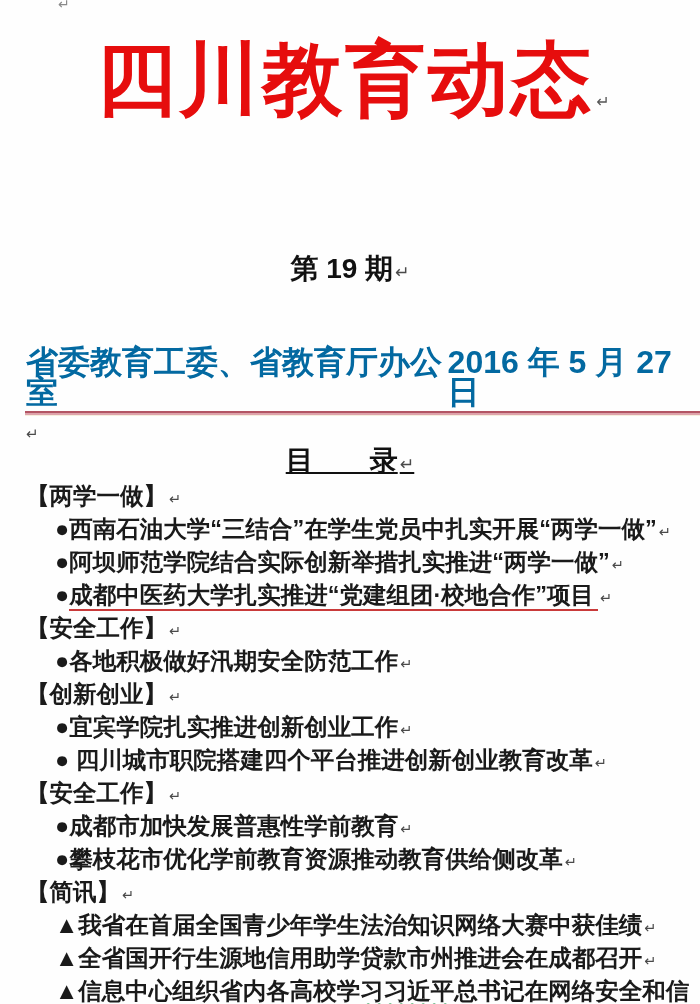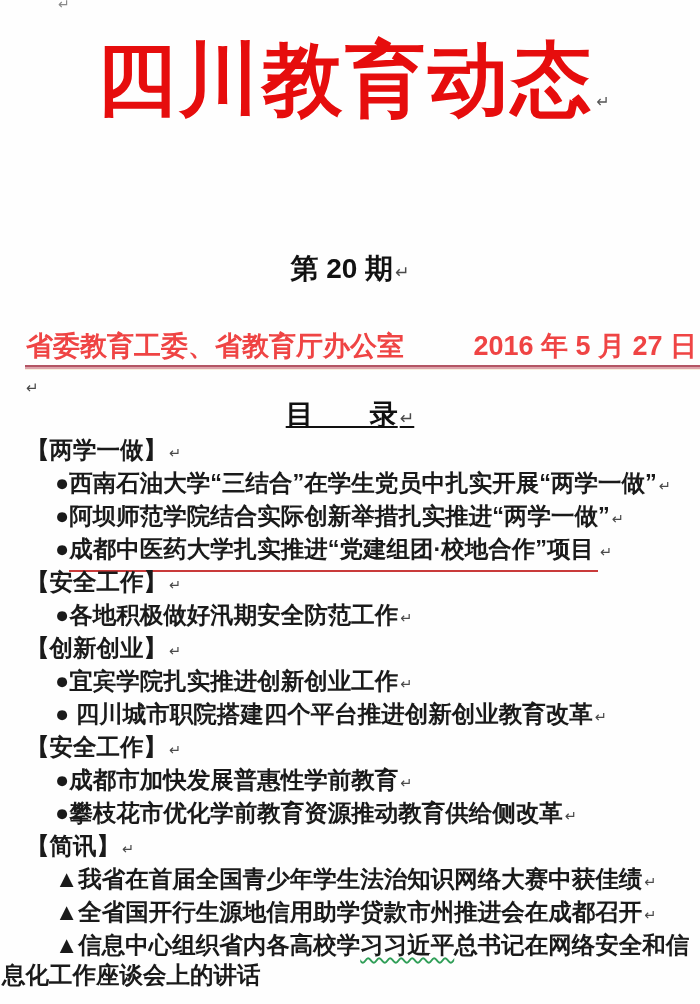--- a/index.html
+++ b/index.html
@@ -112,7 +112,7 @@
 
   <div class="title"><span>四川教育动态</span><span class="pmark">↵</span></div>
 
-  <div class="issue"><span>第 20 期</span><span class="pmark">↵</span></div>
+  <div class="issue"><span>第 19 期</span><span class="pmark">↵</span></div>
 
   <div class="masthead">
     <span>省委教育工委、省教育厅办公室</span>

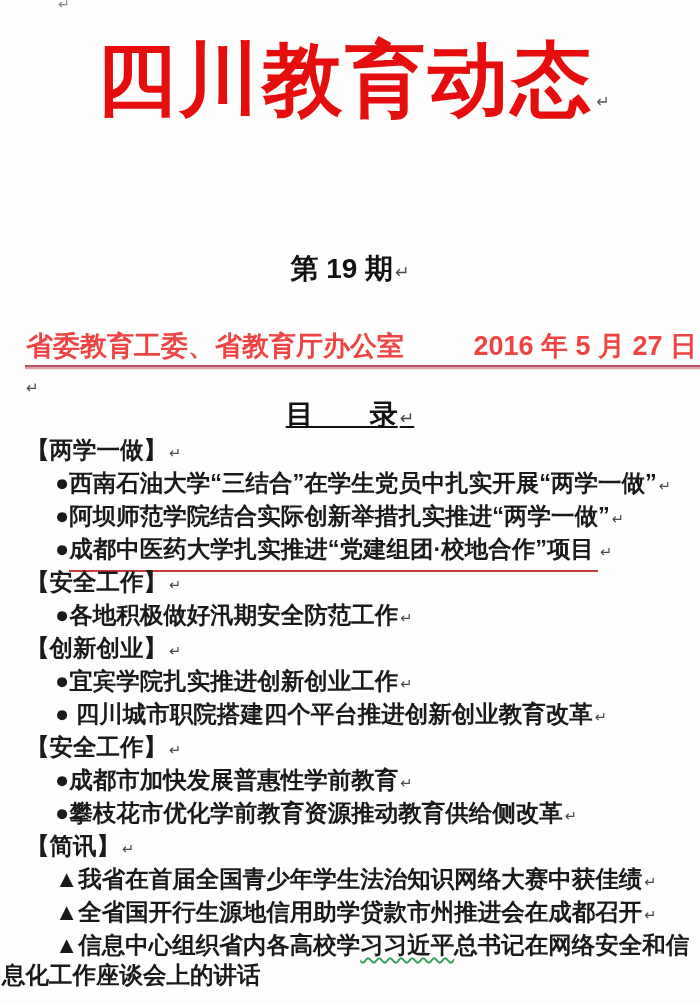--- a/index.html
+++ b/index.html
@@ -43,15 +43,15 @@
     color:#111;
   }
   .masthead{
-    margin-top:42px;
+    margin-top:58px;
     display:flex;
     justify-content:space-between;
     align-items:baseline;
     padding:0 3px 0 26px;
-    font-size:27px;
+    font-size:32px;
     line-height:30px;
     font-weight:700;
-    color:#ef4444;
+    color:#0369a1;
   }
   .rule{
     margin:4px 0 0 25px;

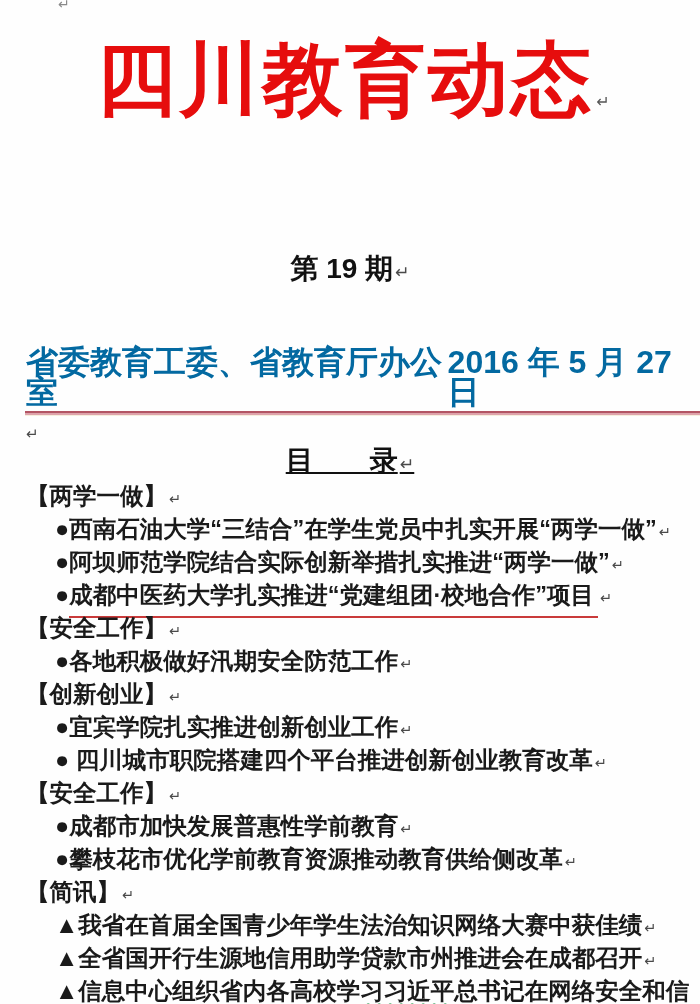--- a/index.html
+++ b/index.html
@@ -92,7 +92,7 @@
   }
   .u-red{
     border-bottom:2.5px solid #c93a3a;
-    padding-bottom:8px;
+    padding-bottom:1px;
     padding-right:4px;
   }
   .sq-green{

